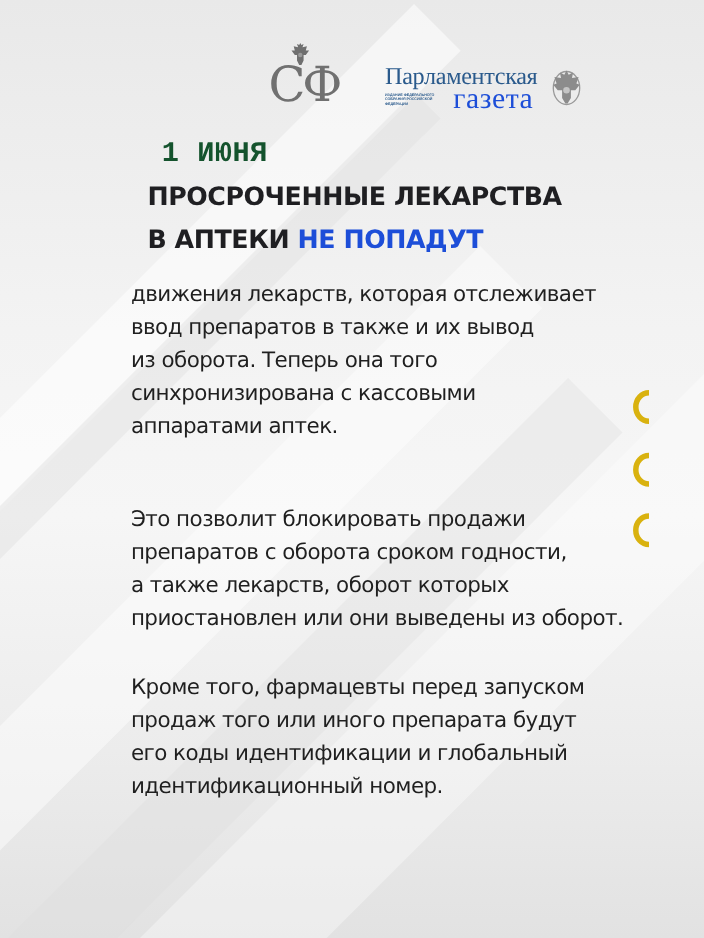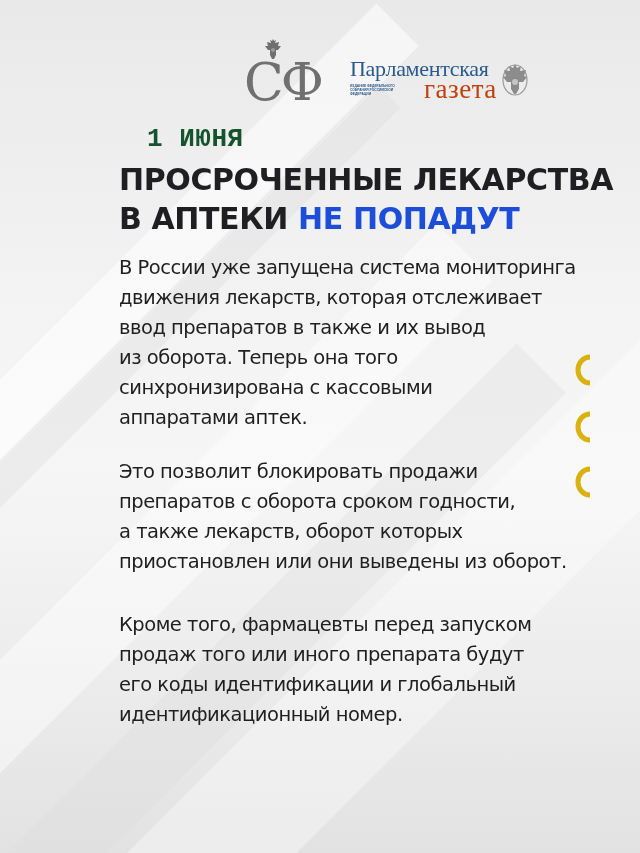--- a/index.html
+++ b/index.html
@@ -23,7 +23,7 @@
   .sf-eagle { position: absolute; left: 20px; top: 10px; width: 18px; height: 22px; }
   .sf-text {
     position: absolute; left: 0; top: 28px; font-family: "DejaVu Serif", serif;
-    font-size: 52px; color: #707070; letter-spacing: -3px; line-height: 1;
+    font-size: 44px; color: #707070; letter-spacing: -3px; line-height: 1;
   }
   .pg-logo { position: absolute; left: 93px; top: 22px; width: 210px; height: 60px; margin-left: 13px; }
   .pg-title {

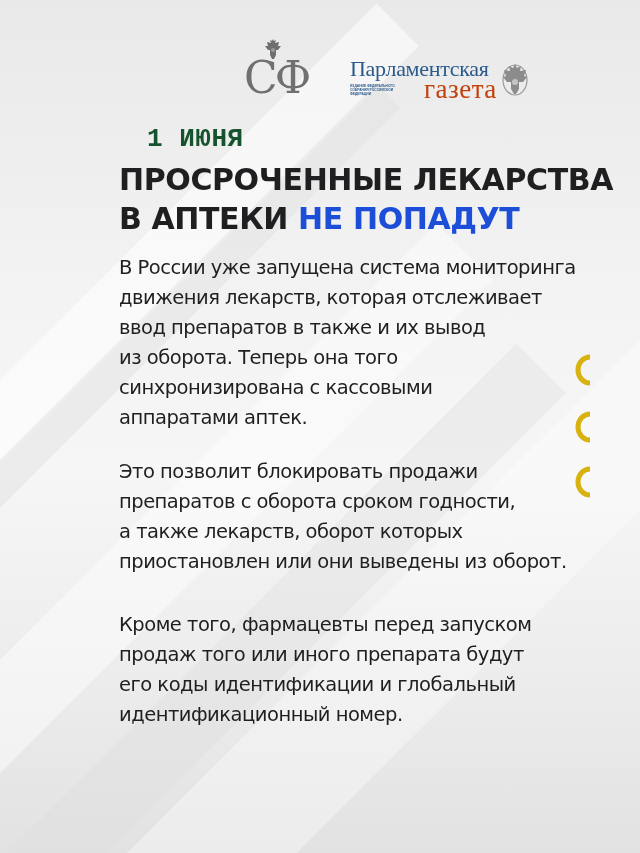--- a/index.html
+++ b/index.html
@@ -31,8 +31,8 @@
     font-size: 22px; color: #2a5a8c; letter-spacing: -0.3px; white-space: nowrap;
   }
   .pg-sub {
-    position: absolute; left: 74px; top: 24px; font-family: "Liberation Serif", serif;
-    font-size: 27px; color: #c2410c; letter-spacing: 0.5px; white-space: nowrap;
+    position: absolute; left: 62px; top: 24px; font-family: "Liberation Serif", serif;
+    font-size: 27px; color: #1d4ed8; letter-spacing: 0.5px; white-space: nowrap;
   }
   .pg-note {
     position: absolute; left: 0; top: 34px; width: 60px; font-family: "Liberation Sans", sans-serif;

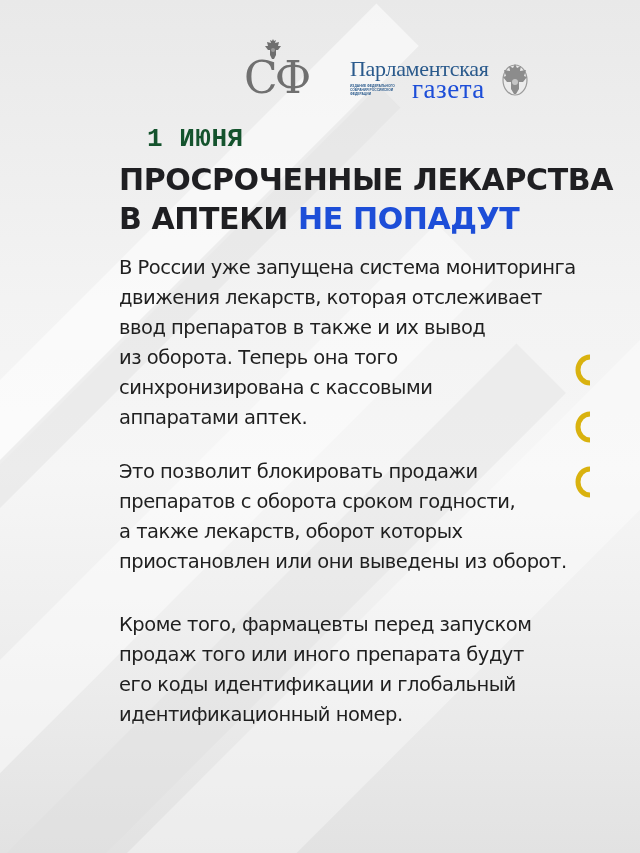--- a/index.html
+++ b/index.html
@@ -45,8 +45,8 @@
     font-weight: bold; font-size: 26px; color: #14532d; letter-spacing: 0.5px; margin-left: 28px;
   }
   .headline {
-    position: absolute; left: 119px; top: 160px; font-family: "DejaVu Sans", sans-serif;
-    font-weight: bold; font-size: 30px; line-height: 39px; color: #1f1f22; letter-spacing: -0.4px;
+    position: absolute; left: 134px; top: 160px; font-family: "DejaVu Sans", sans-serif;
+    font-weight: bold; font-size: 23px; line-height: 39px; color: #1f1f22; letter-spacing: -0.4px;
     white-space: nowrap;
   }
   .headline .accent { color: #1d4ed8; }

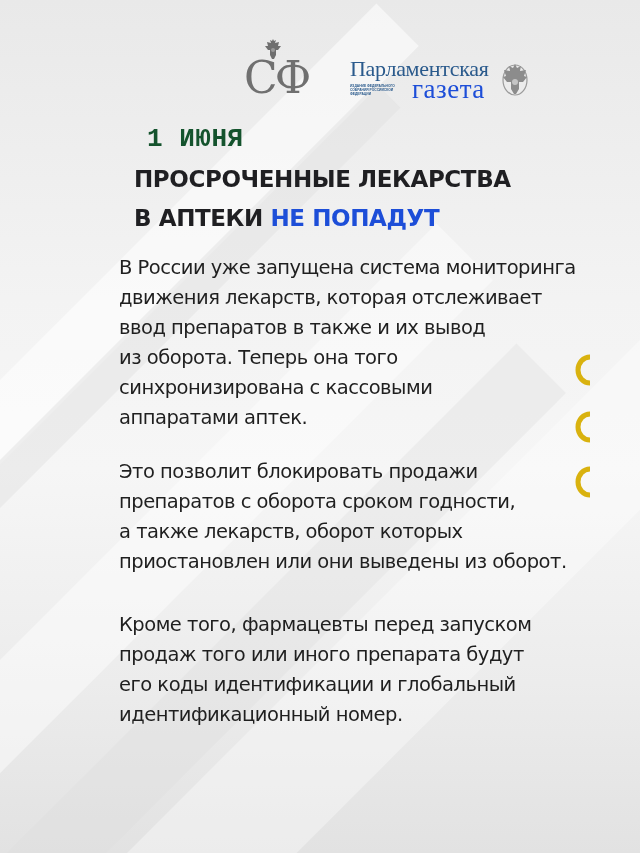--- a/index.html
+++ b/index.html
@@ -101,7 +101,6 @@
 </div>
 
 <div class="para p1">
-  <div>В России уже запущена система мониторинга</div>
   <div>движения лекарств, которая отслеживает</div>
   <div>ввод препаратов в также и их вывод</div>
   <div>из оборота. Теперь она того</div>

